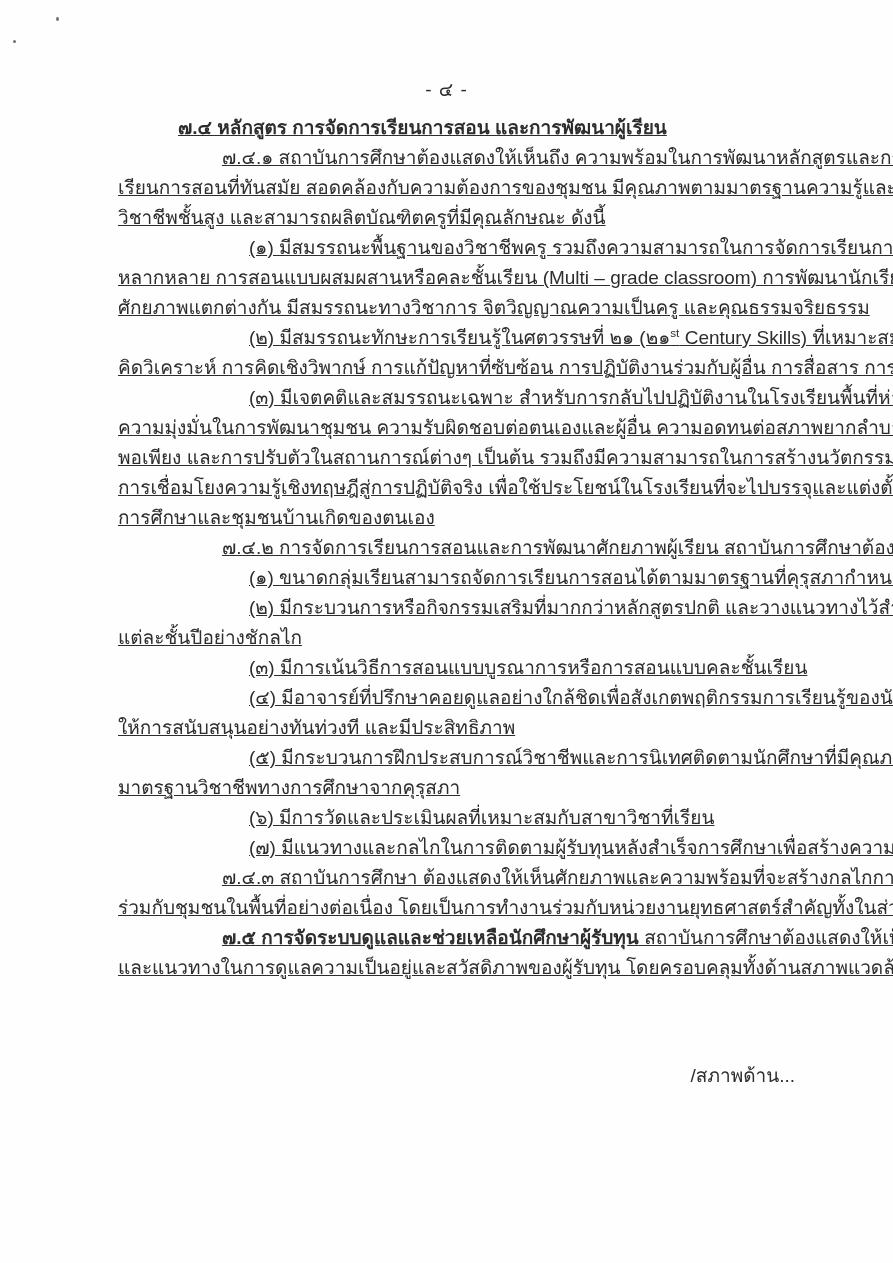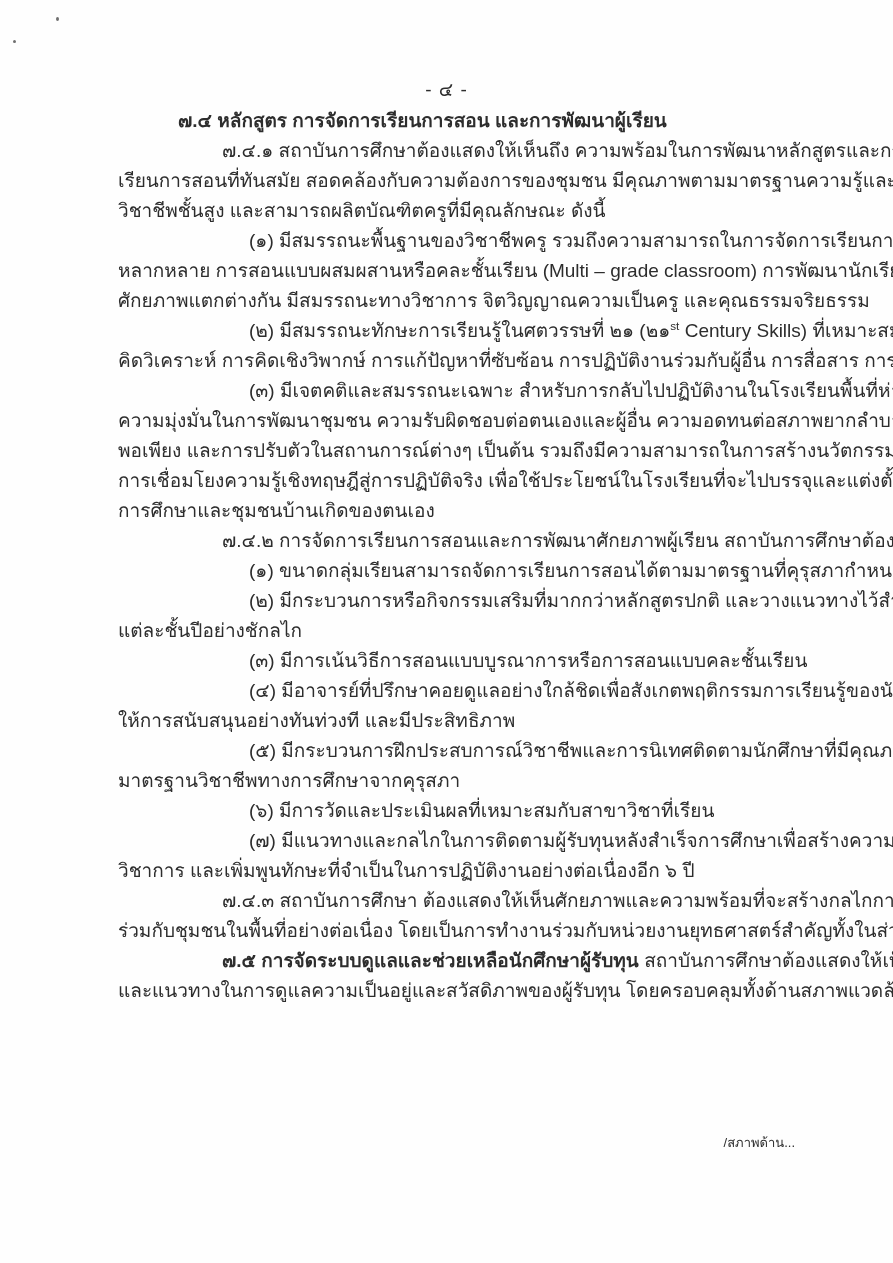--- a/index.html
+++ b/index.html
@@ -27,9 +27,10 @@
   }
   .content {
     position: absolute;
-    top: 106px;
+    top: 113px;
     left: 118px;
     width: 700px;
+    text-decoration: underline;
   }
   .line {
     height: 30px;

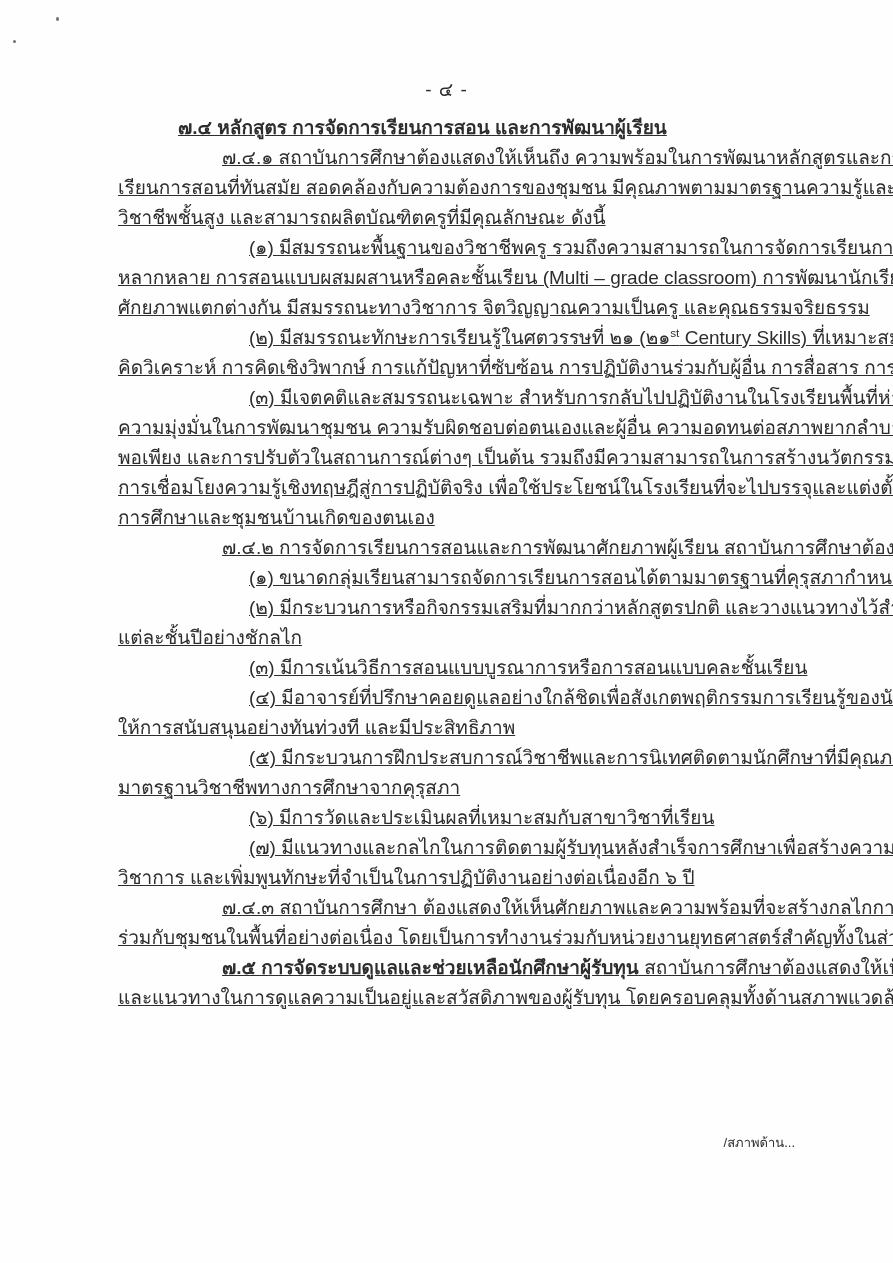--- a/index.html
+++ b/index.html
@@ -101,7 +101,6 @@
     <div class="line">มาตรฐานวิชาชีพทางการศึกษาจากคุรุสภา</div>
     <div class="line item">(๖) มีการวัดและประเมินผลที่เหมาะสมกับสาขาวิชาที่เรียน</div>
     <div class="line item">(๗) มีแนวทางและกลไกในการติดตามผู้รับทุนหลังสำเร็จการศึกษาเพื่อสร้างความต่อเนื่องทาง</div>
-    <div class="line">วิชาการ และเพิ่มพูนทักษะที่จำเป็นในการปฏิบัติงานอย่างต่อเนื่องอีก ๖ ปี</div>
     <div class="line sub">๗.๔.๓ สถาบันการศึกษา ต้องแสดงให้เห็นศักยภาพและความพร้อมที่จะสร้างกลไกการทำงาน</div>
     <div class="line">ร่วมกับชุมชนในพื้นที่อย่างต่อเนื่อง โดยเป็นการทำงานร่วมกับหน่วยงานยุทธศาสตร์สำคัญทั้งในส่วนกลางและท้องถิ่น</div>
 

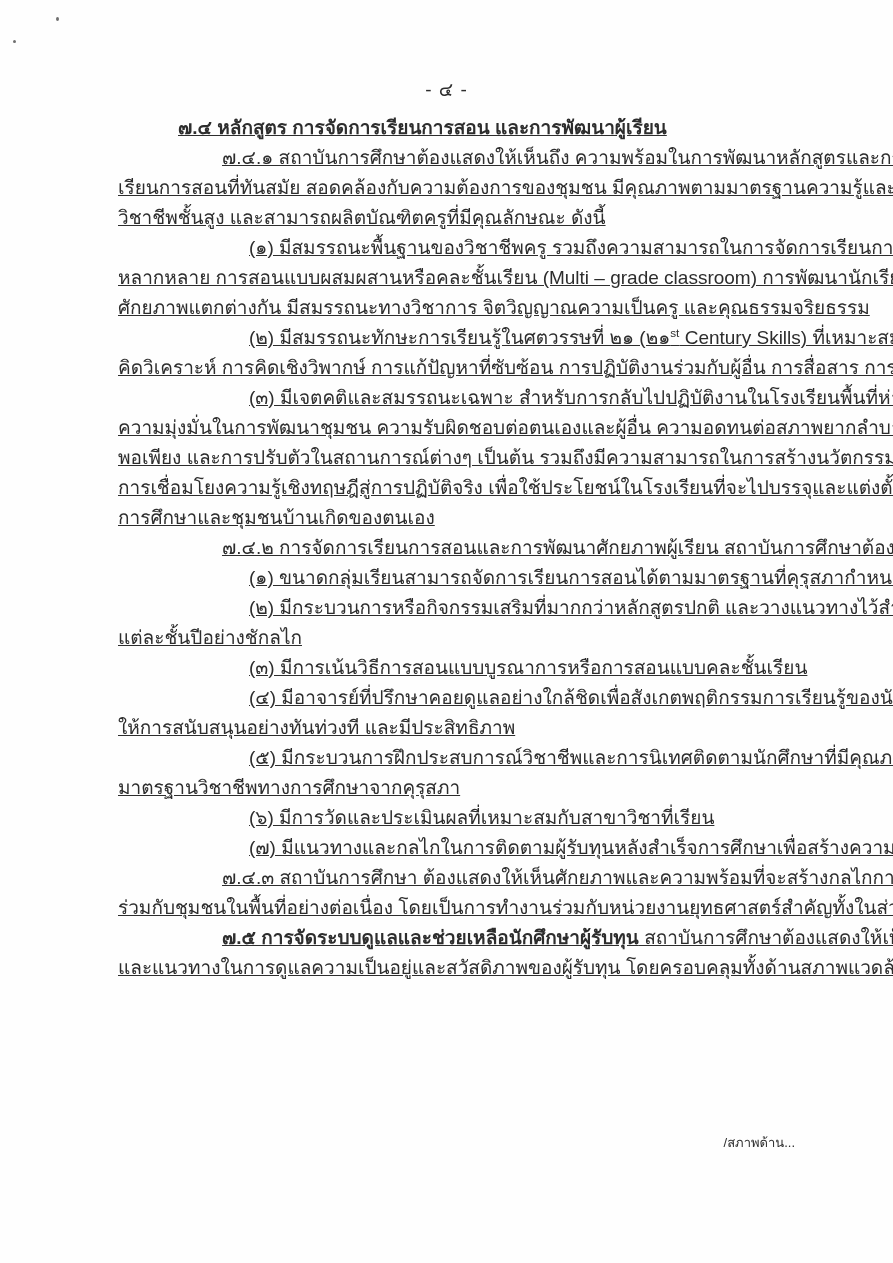--- a/index.html
+++ b/index.html
@@ -49,9 +49,9 @@
   }
   .continuation {
     position: absolute;
-    top: 1128px;
+    top: 1061px;
     right: 98px;
-    font-size: 13px;
+    font-size: 19px;
     line-height: 30px;
   }
   .speck {

